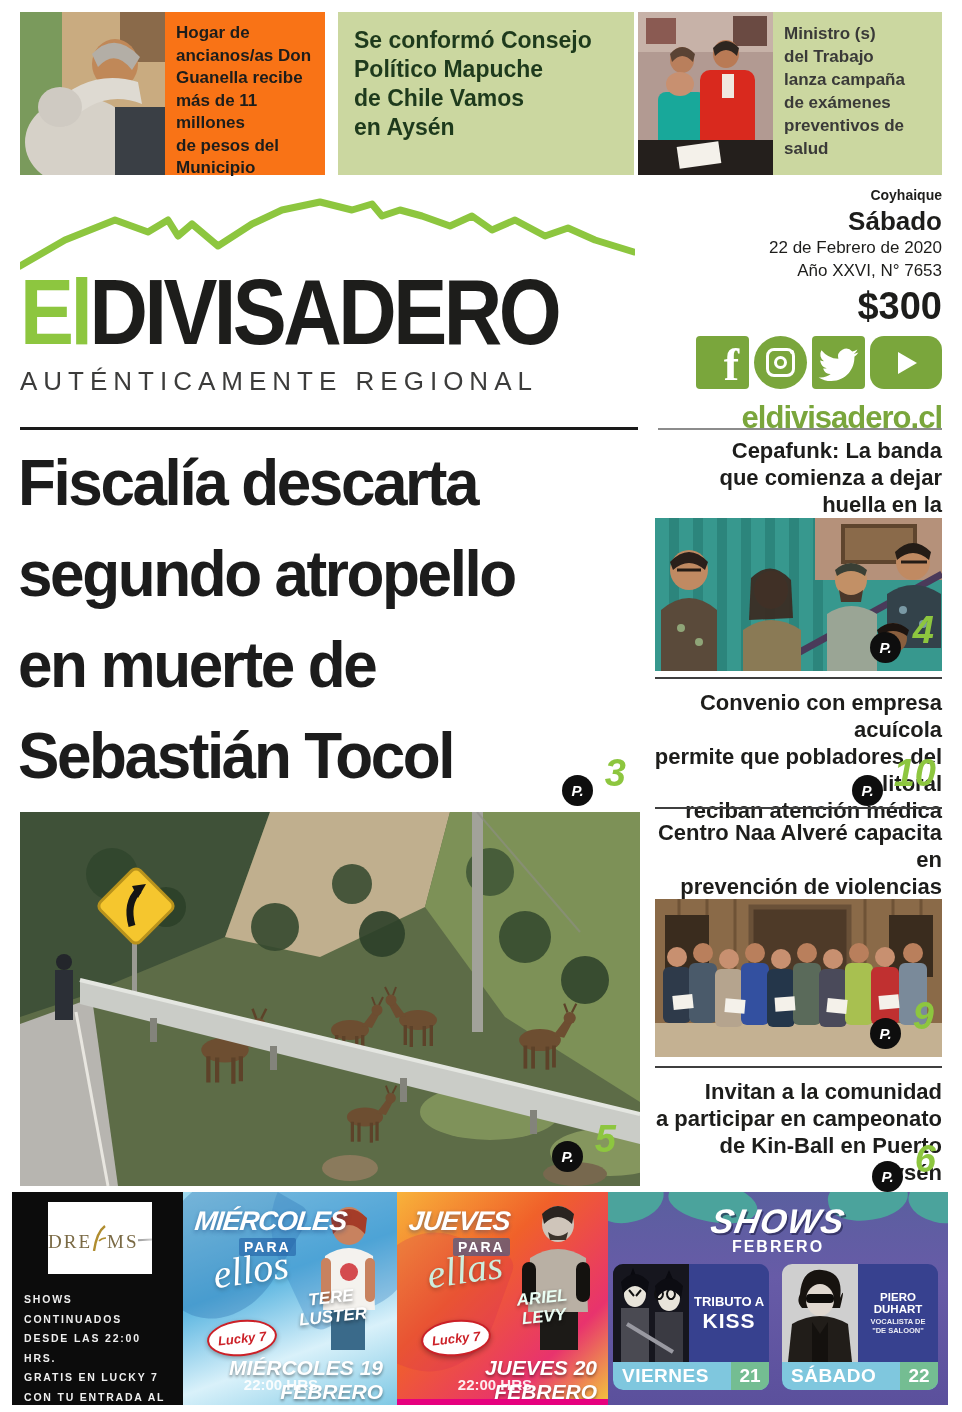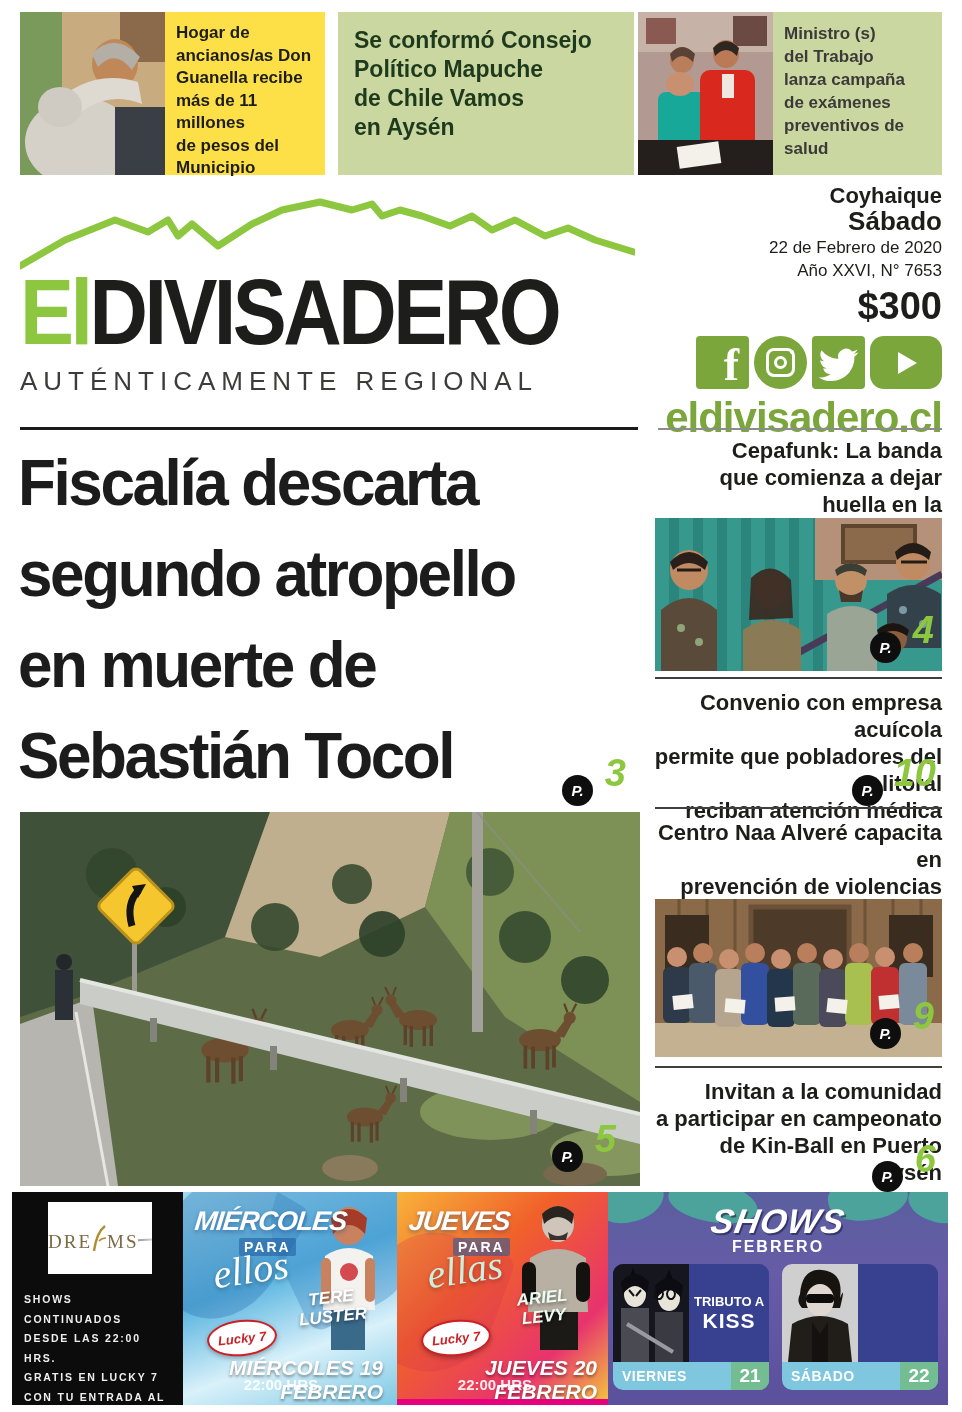--- a/index.html
+++ b/index.html
@@ -12,7 +12,7 @@
   .tz-photo{height:163px;overflow:hidden;flex:none;}
   .tz-photo svg{display:block;}
   .tz-box{height:163px;box-sizing:border-box;flex:none;font-weight:bold;}
-  .tz-left{width:160px;background:#fde047;color:#1d1d1b;font-size:17px;line-height:22.5px;padding:10px 8px 0 11px;}
+  .tz-left{width:160px;background:#f97316;color:#1d1d1b;font-size:17px;line-height:22.5px;padding:10px 8px 0 11px;}
   .tz-mid{width:296px;background:#cbd7a0;color:#1e3a1c;font-size:23px;line-height:29px;padding:14px 0 0 16px;margin-left:13px;}
   .tz-right{width:169px;background:#cbd7a0;color:#3a3a38;font-size:17px;line-height:23px;padding:10px 6px 0 11px;}
   .tz-photo.rp{margin-left:4px;}

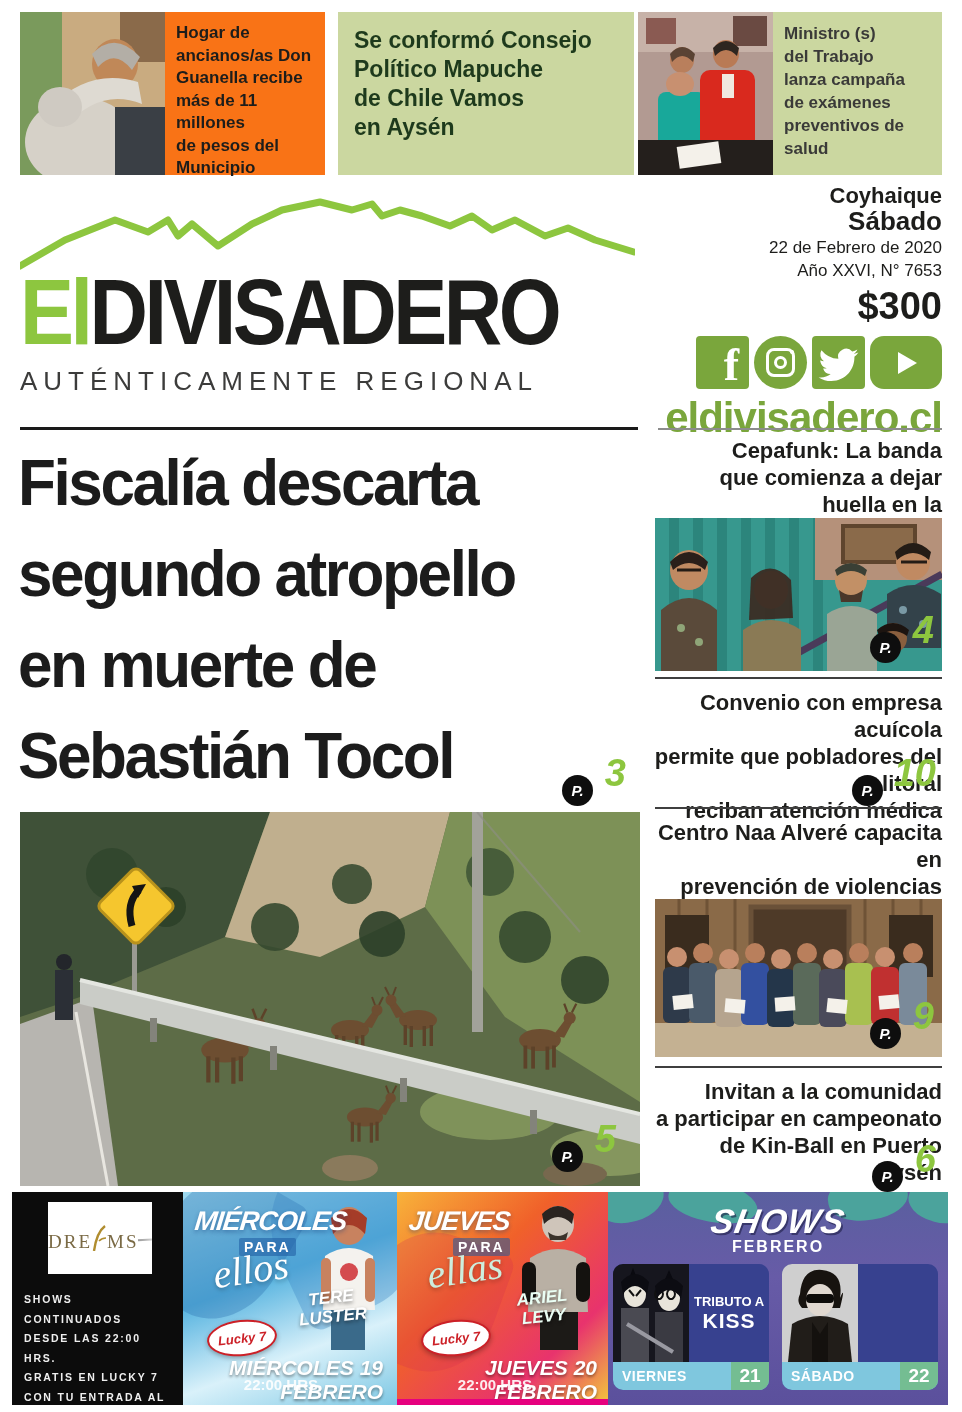--- a/index.html
+++ b/index.html
@@ -27,7 +27,7 @@
   .tagline{margin-top:8px;font-size:26px;letter-spacing:6px;color:#3c3c3b;}
 
   .info-block{position:absolute;left:640px;top:184px;width:302px;text-align:right;}
-  .info-city{font-size:22px;font-weight:bold;line-height:23px;}
+  .info-city{font-size:14px;font-weight:bold;line-height:23px;}
   .info-day{font-size:26px;font-weight:bold;line-height:29px;}
   .info-date{font-size:17px;line-height:23px;}
   .info-edition{font-size:17px;line-height:23px;}

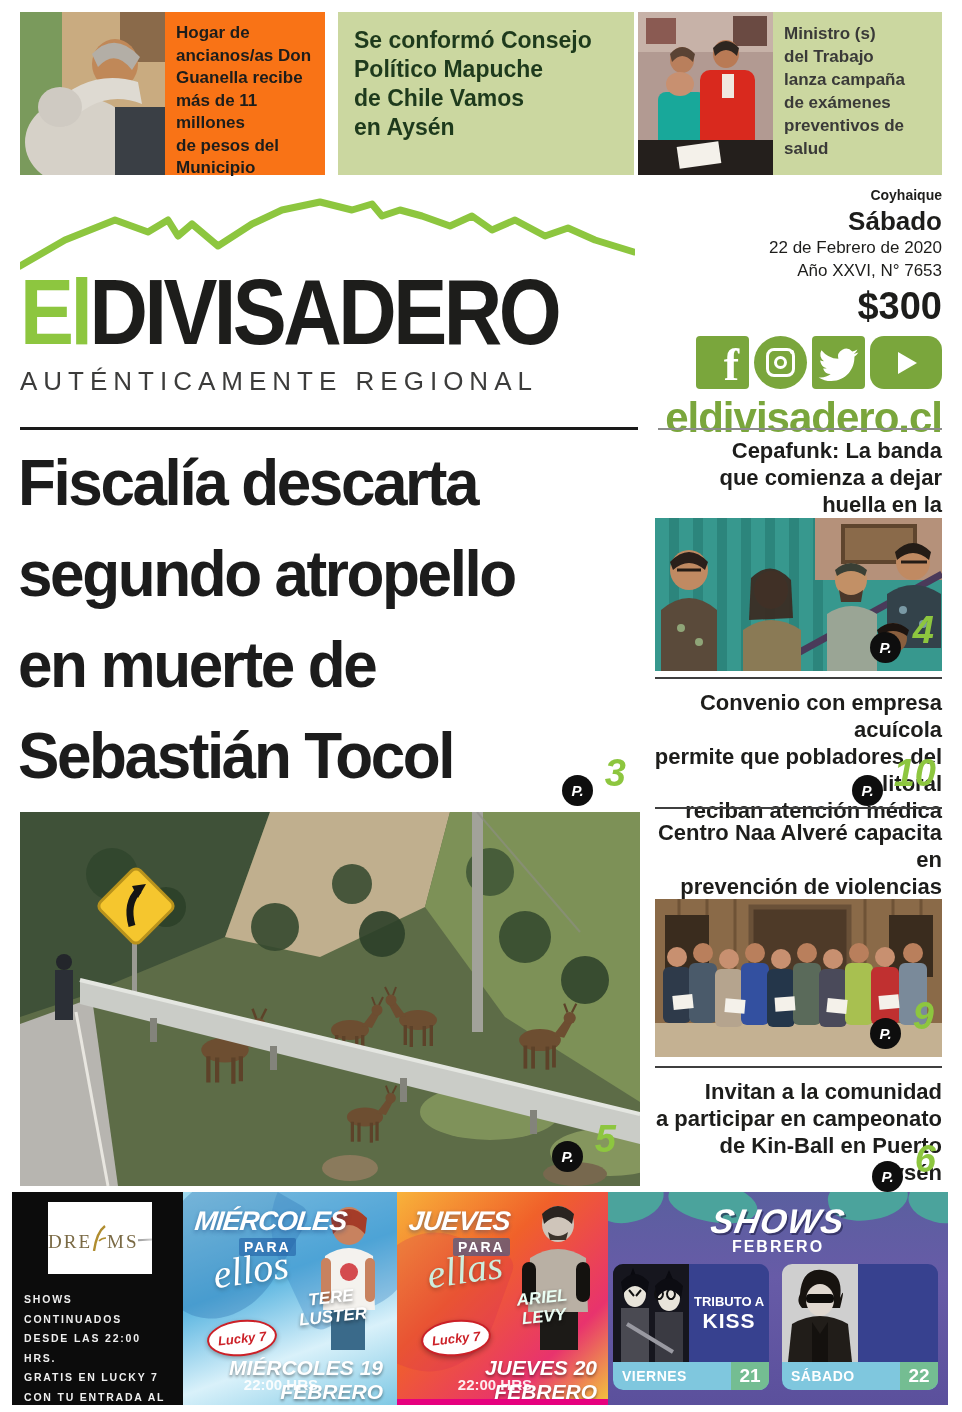--- a/index.html
+++ b/index.html
@@ -43,7 +43,7 @@
   .ic-tw{width:53px;height:53px;border-radius:4px;}
   .ic-yt{width:72px;height:53px;border-radius:14px;}
   .ic-yt .tri{position:absolute;left:28px;top:16px;width:0;height:0;border-left:19px solid #fff;border-top:11px solid transparent;border-bottom:11px solid transparent;}
-  .website{margin-top:6px;font-size:42px;font-weight:bold;color:#7aa63c;letter-spacing:-1px;line-height:46px;}
+  .website{margin-top:6px;font-size:31px;font-weight:bold;color:#7aa63c;letter-spacing:-1px;line-height:46px;}
 
   .rule-left{position:absolute;left:20px;top:427px;width:618px;height:3px;background:#1a1a1a;}
   .rule-right{position:absolute;left:658px;top:428px;width:284px;height:2px;background:#8c8c8c;}

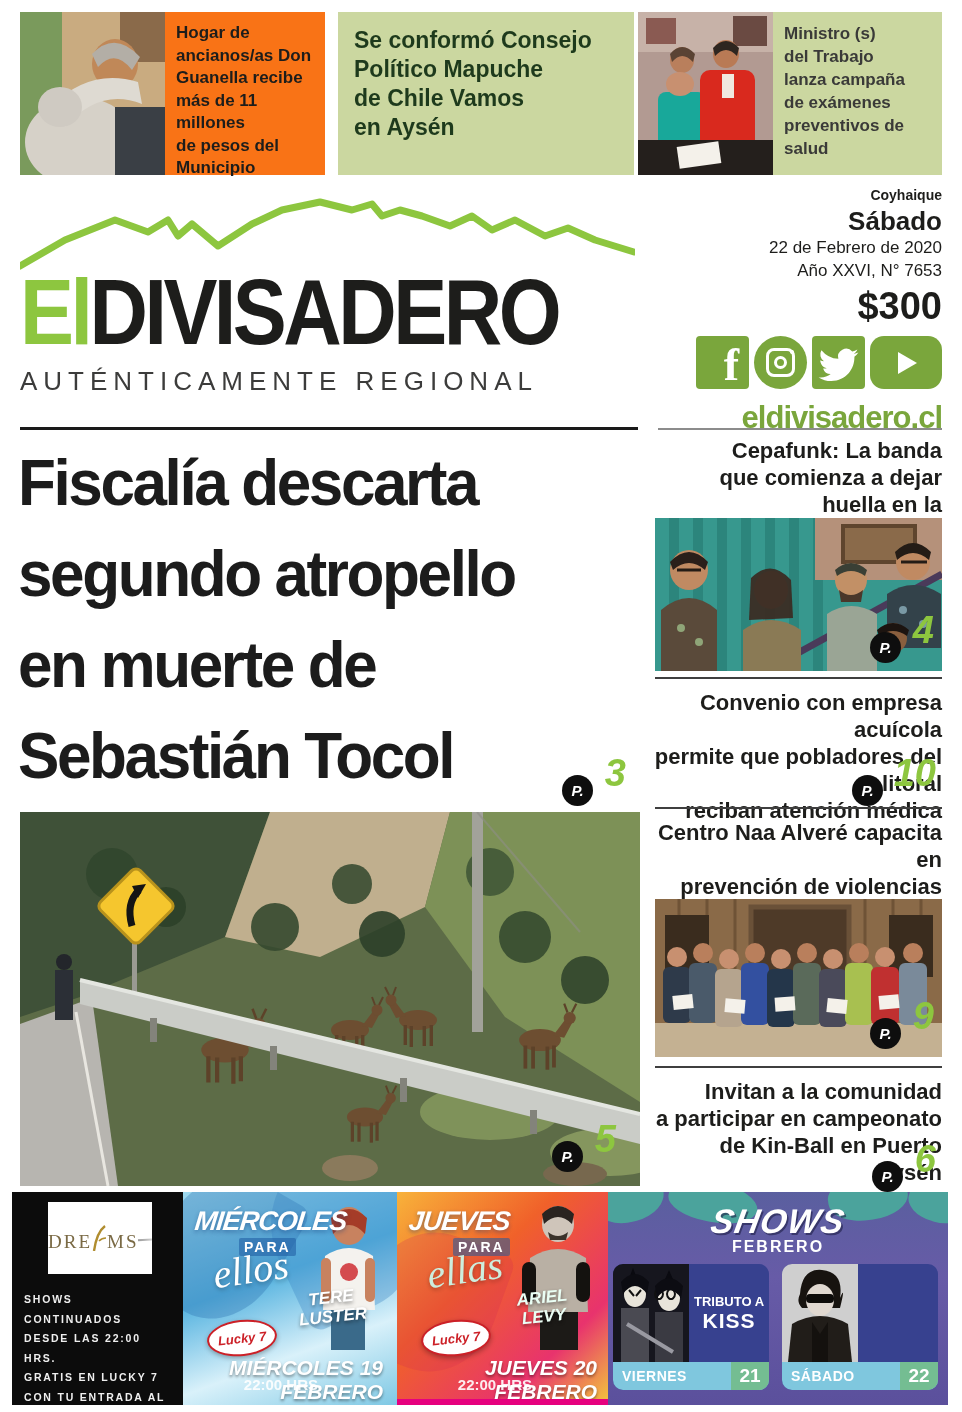--- a/index.html
+++ b/index.html
@@ -524,6 +524,11 @@
             <path d="M30 58 L38 70 L46 58 L46 98 L30 98 Z" fill="#14110e"></path>
           </svg>
         </div>
+        <div class="ev-name">
+          <div class="ev-t1b">PIERO DUHART</div>
+          <div class="ev-t3 pre">VOCALISTA DE
+"DE SALOON"</div>
+        </div>
         <div class="ev-strip">
           <div class="ev-day">SÁBADO</div>
           <div class="ev-num">22</div>

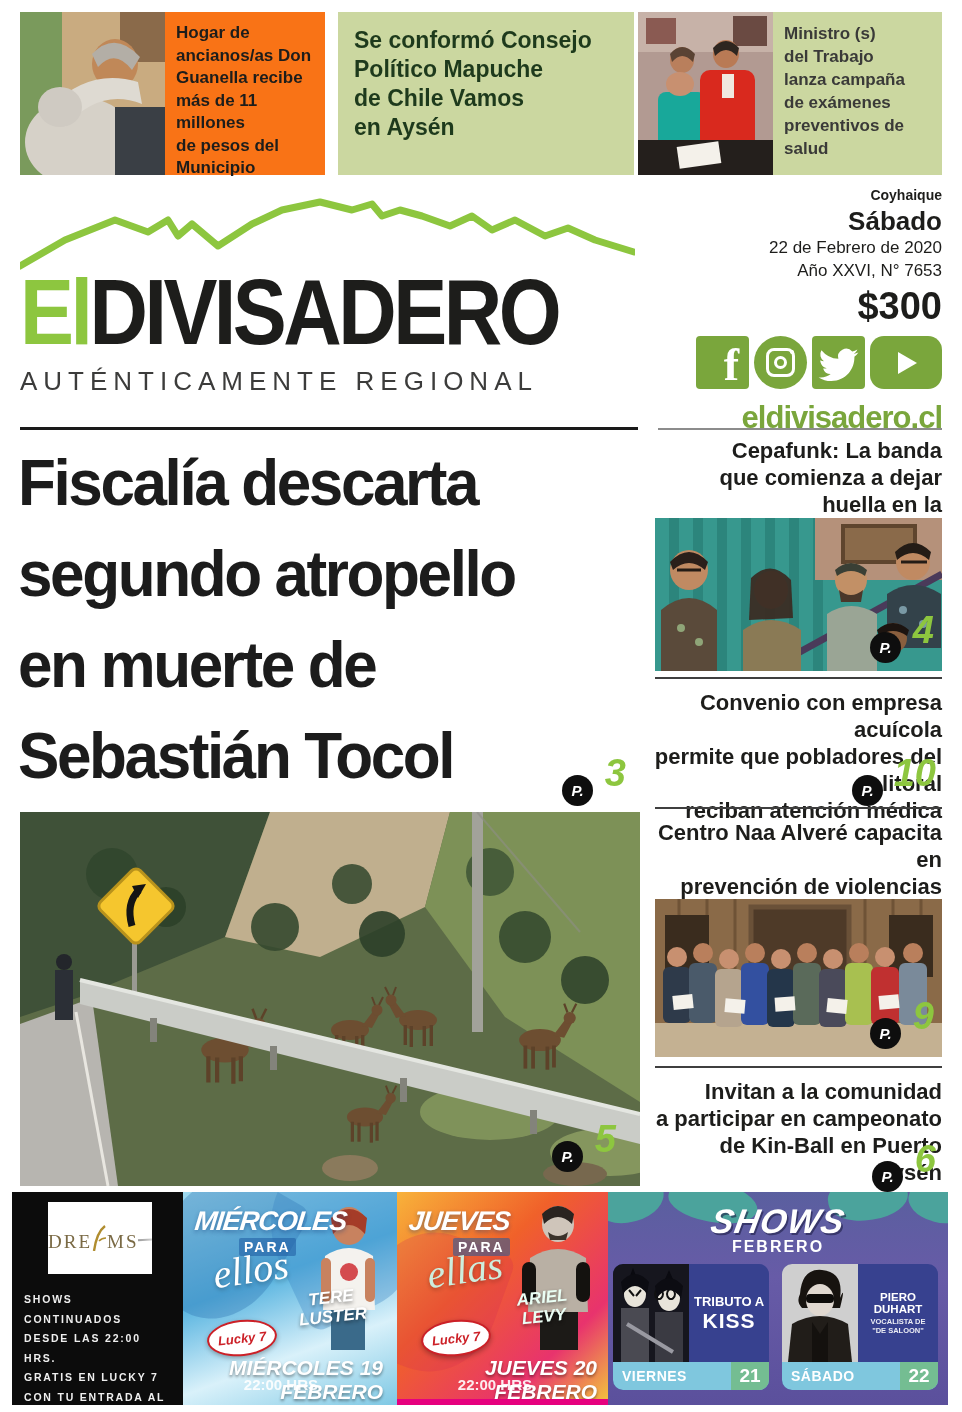--- a/index.html
+++ b/index.html
@@ -118,7 +118,7 @@
   .ev-t1b{font-size:11.5px;font-weight:bold;}
   .ev-t3{font-size:7.5px;font-weight:bold;line-height:9px;margin-top:2px;opacity:.9;}
   .ev-strip{position:absolute;left:0;bottom:0;width:100%;height:28px;background:#7fc7de;display:flex;align-items:center;}
-  .ev-day{flex:1;padding-left:9px;font-size:14px;font-weight:bold;letter-spacing:.5px;}
+  .ev-day{flex:1;padding-left:9px;font-size:19px;font-weight:bold;letter-spacing:.5px;}
   .ev-num{width:38px;height:28px;background:#74bd92;display:flex;align-items:center;justify-content:center;font-size:19px;font-weight:bold;}
 </style>
 </head>

